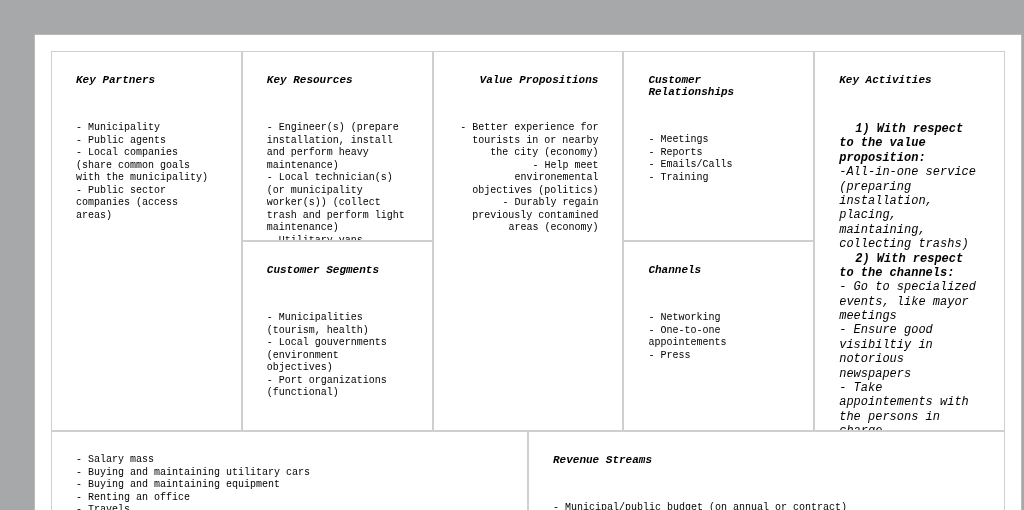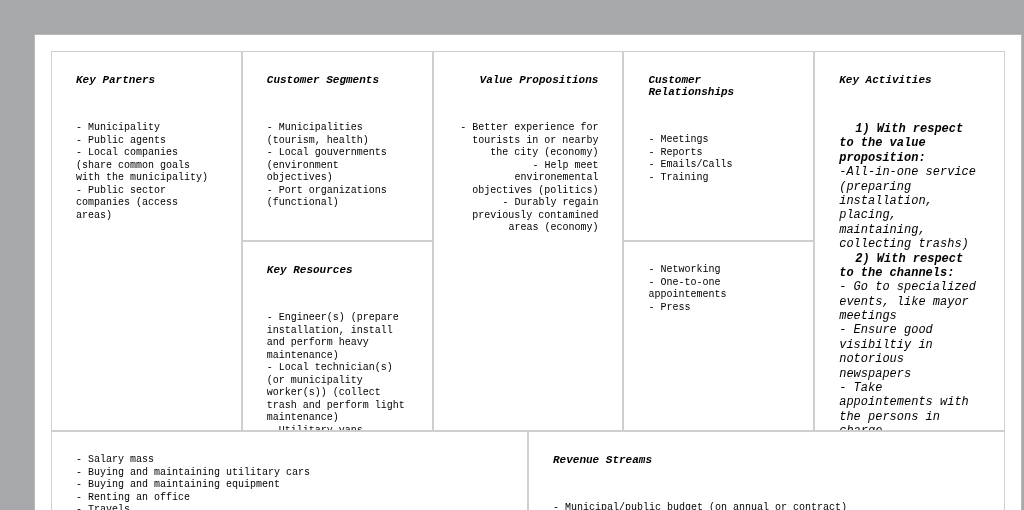--- a/index.html
+++ b/index.html
@@ -65,12 +65,6 @@
 
   <div class="block cs-kr">
     <div class="half">
-      <div class="title">Customer Segments</div>
-      <div class="body">- Municipalities (tourism, health)
-- Local gouvernments (environment objectives)
-- Port organizations (functional)</div>
-    </div>
-    <div class="half">
       <div class="title">Key Resources</div>
       <div class="body">- Engineer(s) (prepare installation, install and perform heavy maintenance)
 - Local technician(s) (or municipality worker(s)) (collect trash and perform light maintenance)
@@ -79,6 +73,12 @@
 - Computers (prepare installation)
 - Secretary
 - Office</div>
+    </div>
+    <div class="half">
+      <div class="title">Customer Segments</div>
+      <div class="body">- Municipalities (tourism, health)
+- Local gouvernments (environment objectives)
+- Port organizations (functional)</div>
     </div>
   </div>
 

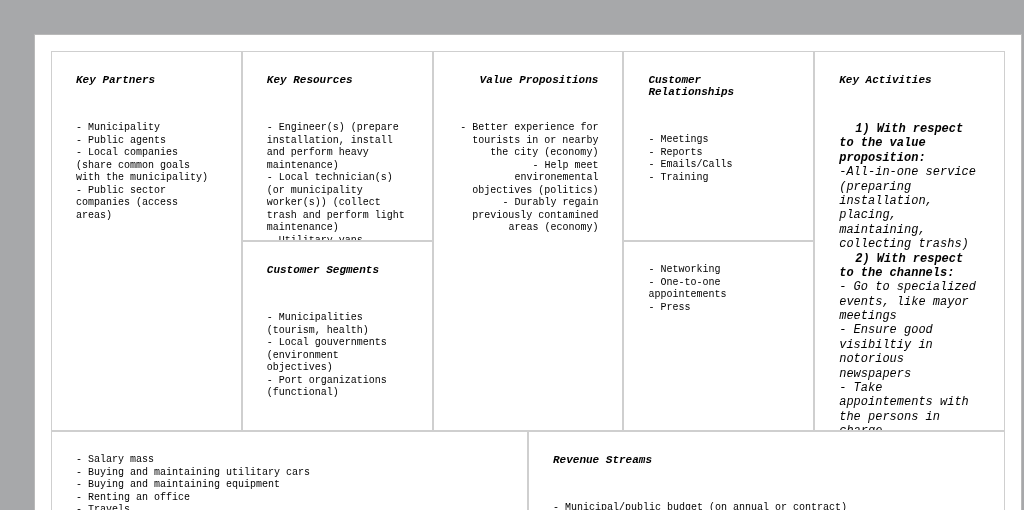--- a/index.html
+++ b/index.html
@@ -98,6 +98,7 @@
 - Training</div>
     </div>
     <div class="half">
+      <div class="title">Channels</div>
       <div class="body">- Networking
 - One-to-one appointements
 - Press</div>

